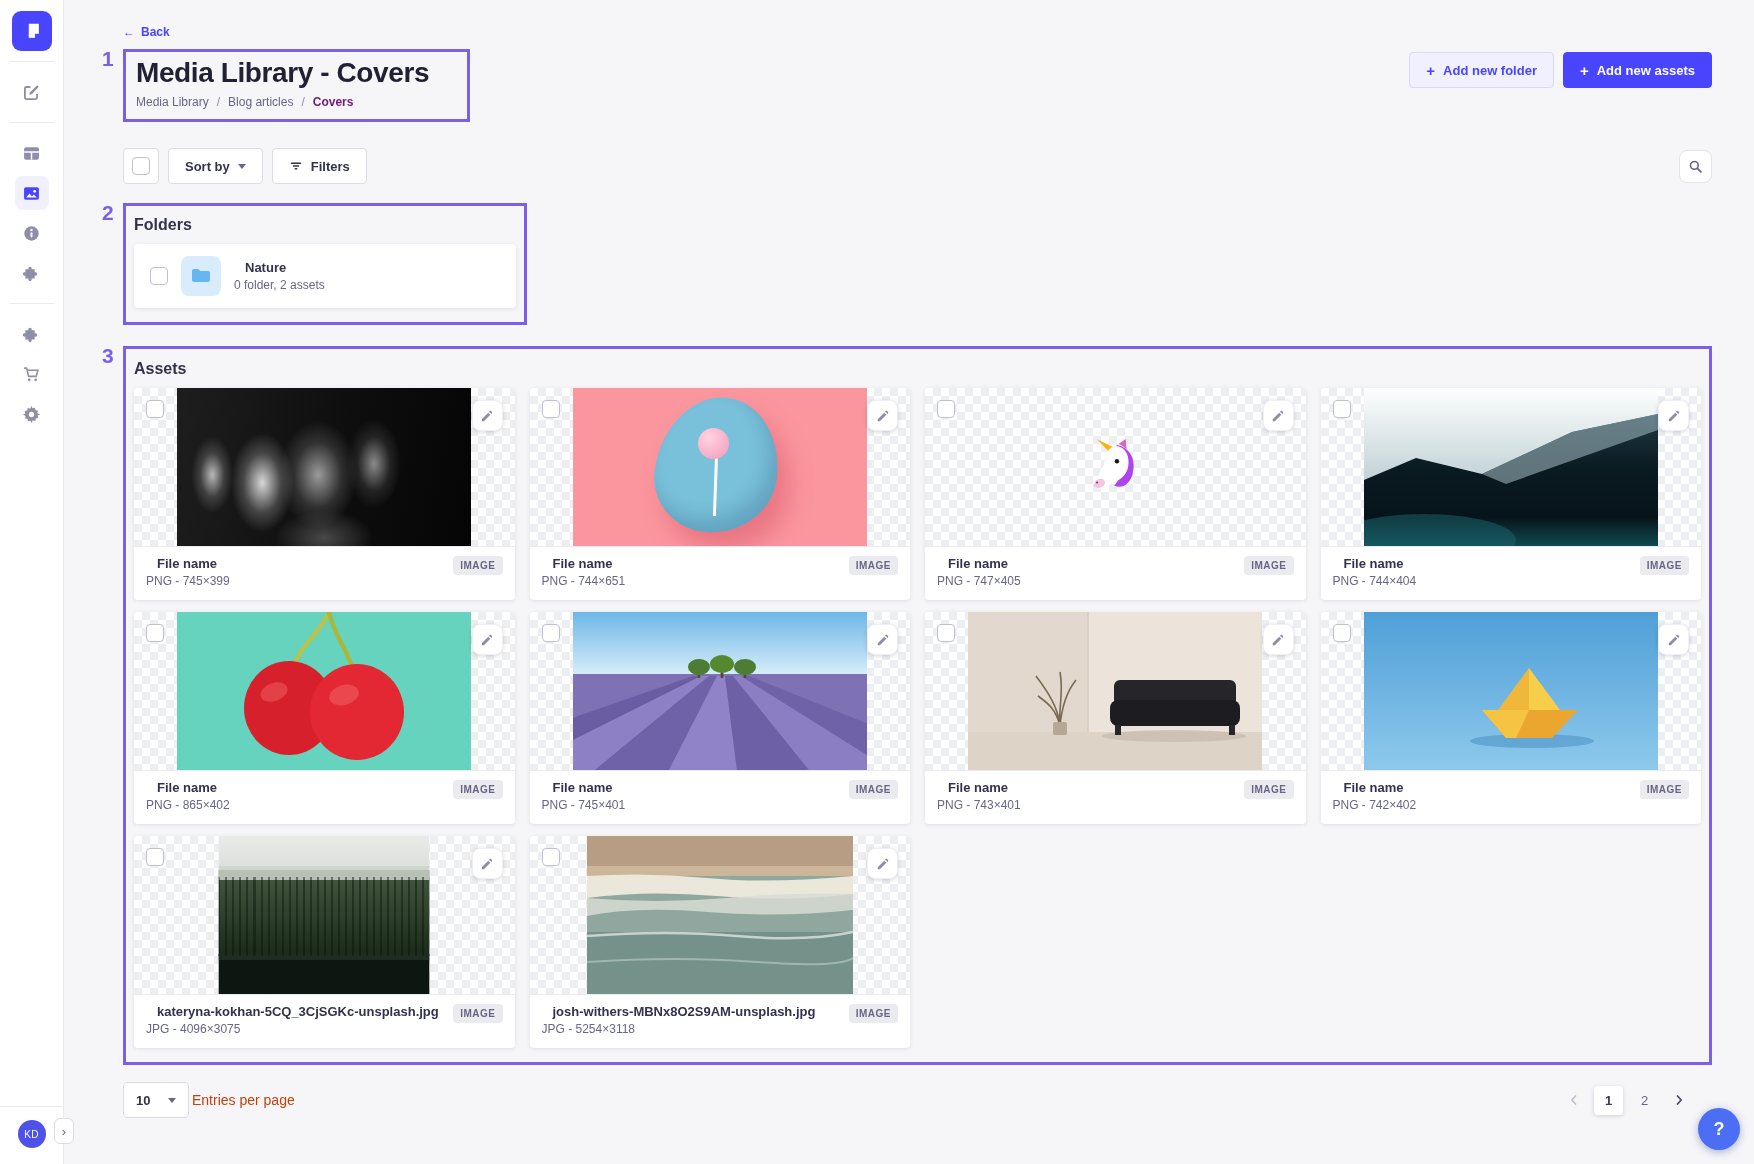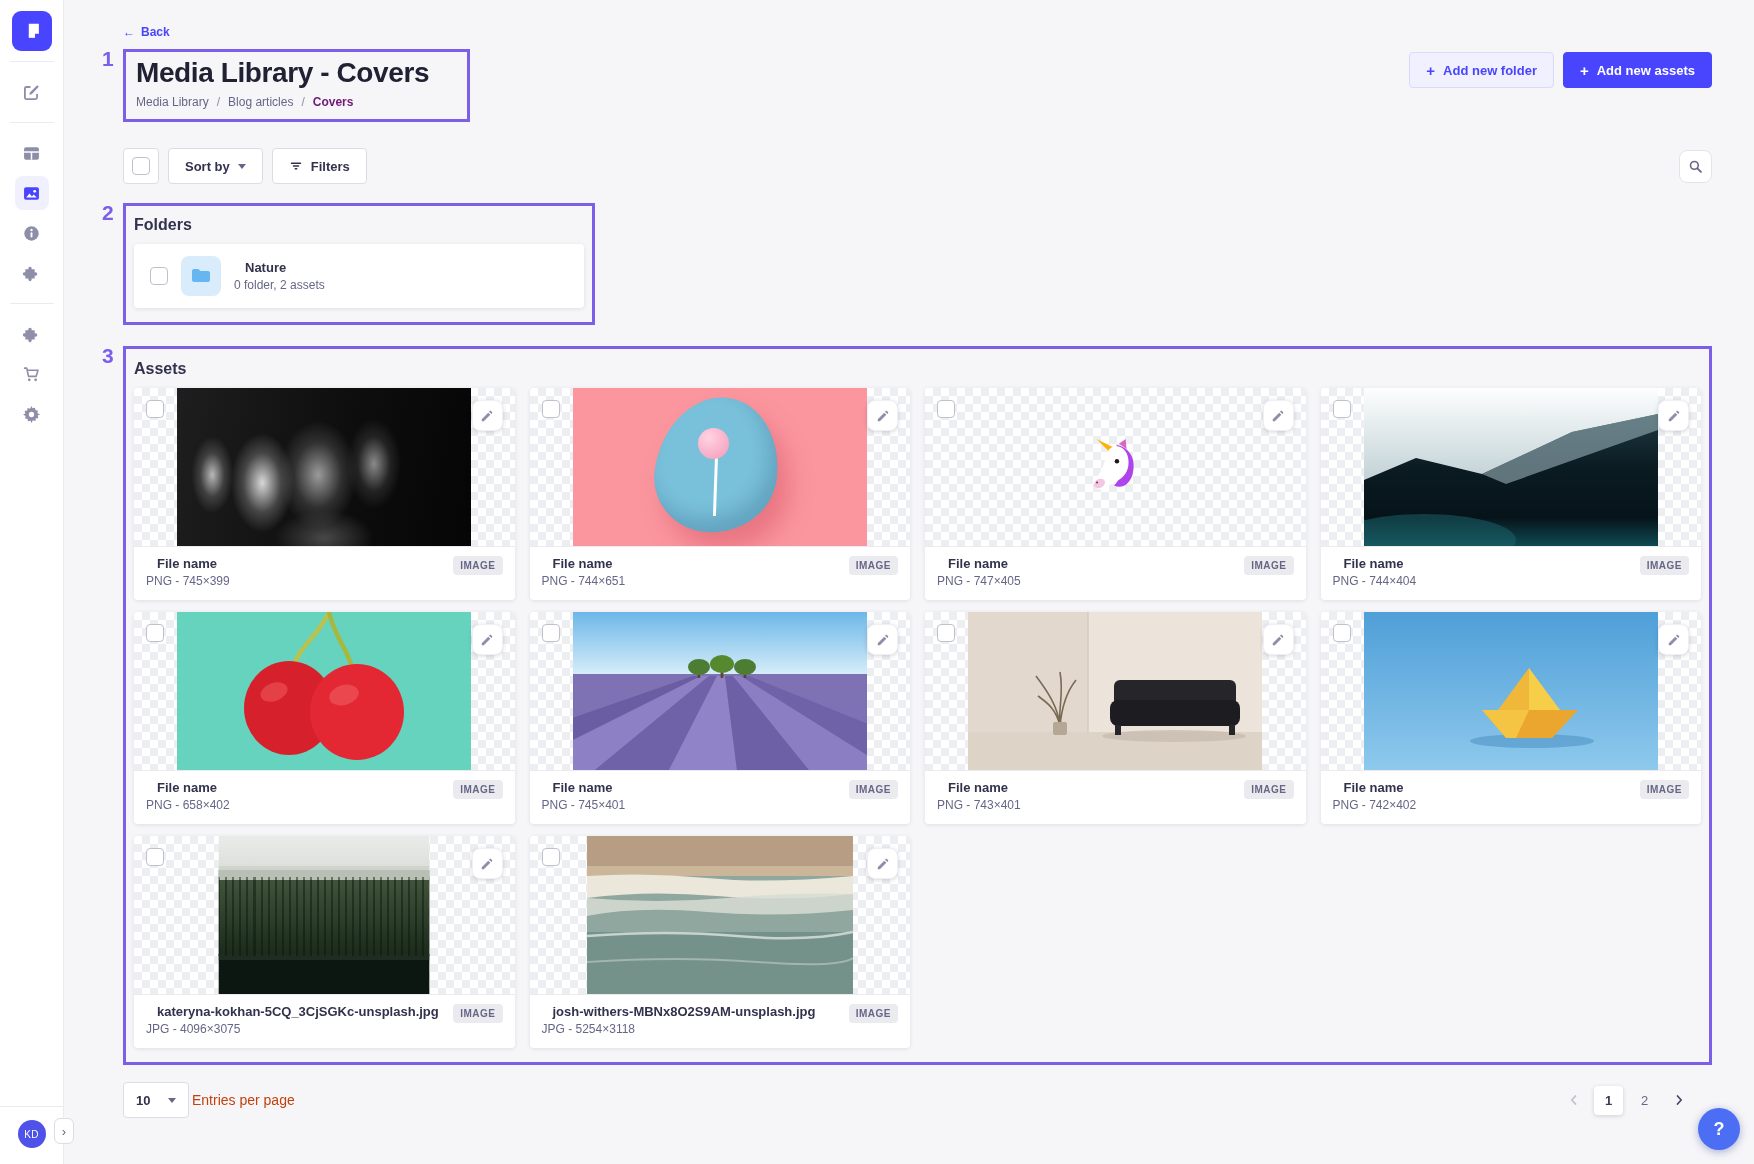--- a/index.html
+++ b/index.html
@@ -64,7 +64,7 @@
 
   
   .ann2 { margin-top:19px; }
-  .ann2 .ann-box { width:472px; padding:10px 8px 14px; }
+  .ann2 .ann-box { width:404px; padding:10px 8px 14px; }
   h2 { font-size:16px; font-weight:bold; color:#32324d; margin-bottom:10px; }
   .folder-card { background:#fff; border-radius:4px; box-shadow:0 1px 4px rgba(33,33,52,.1);
     padding:12px 16px; display:flex; align-items:center; gap:13px; cursor:pointer; }

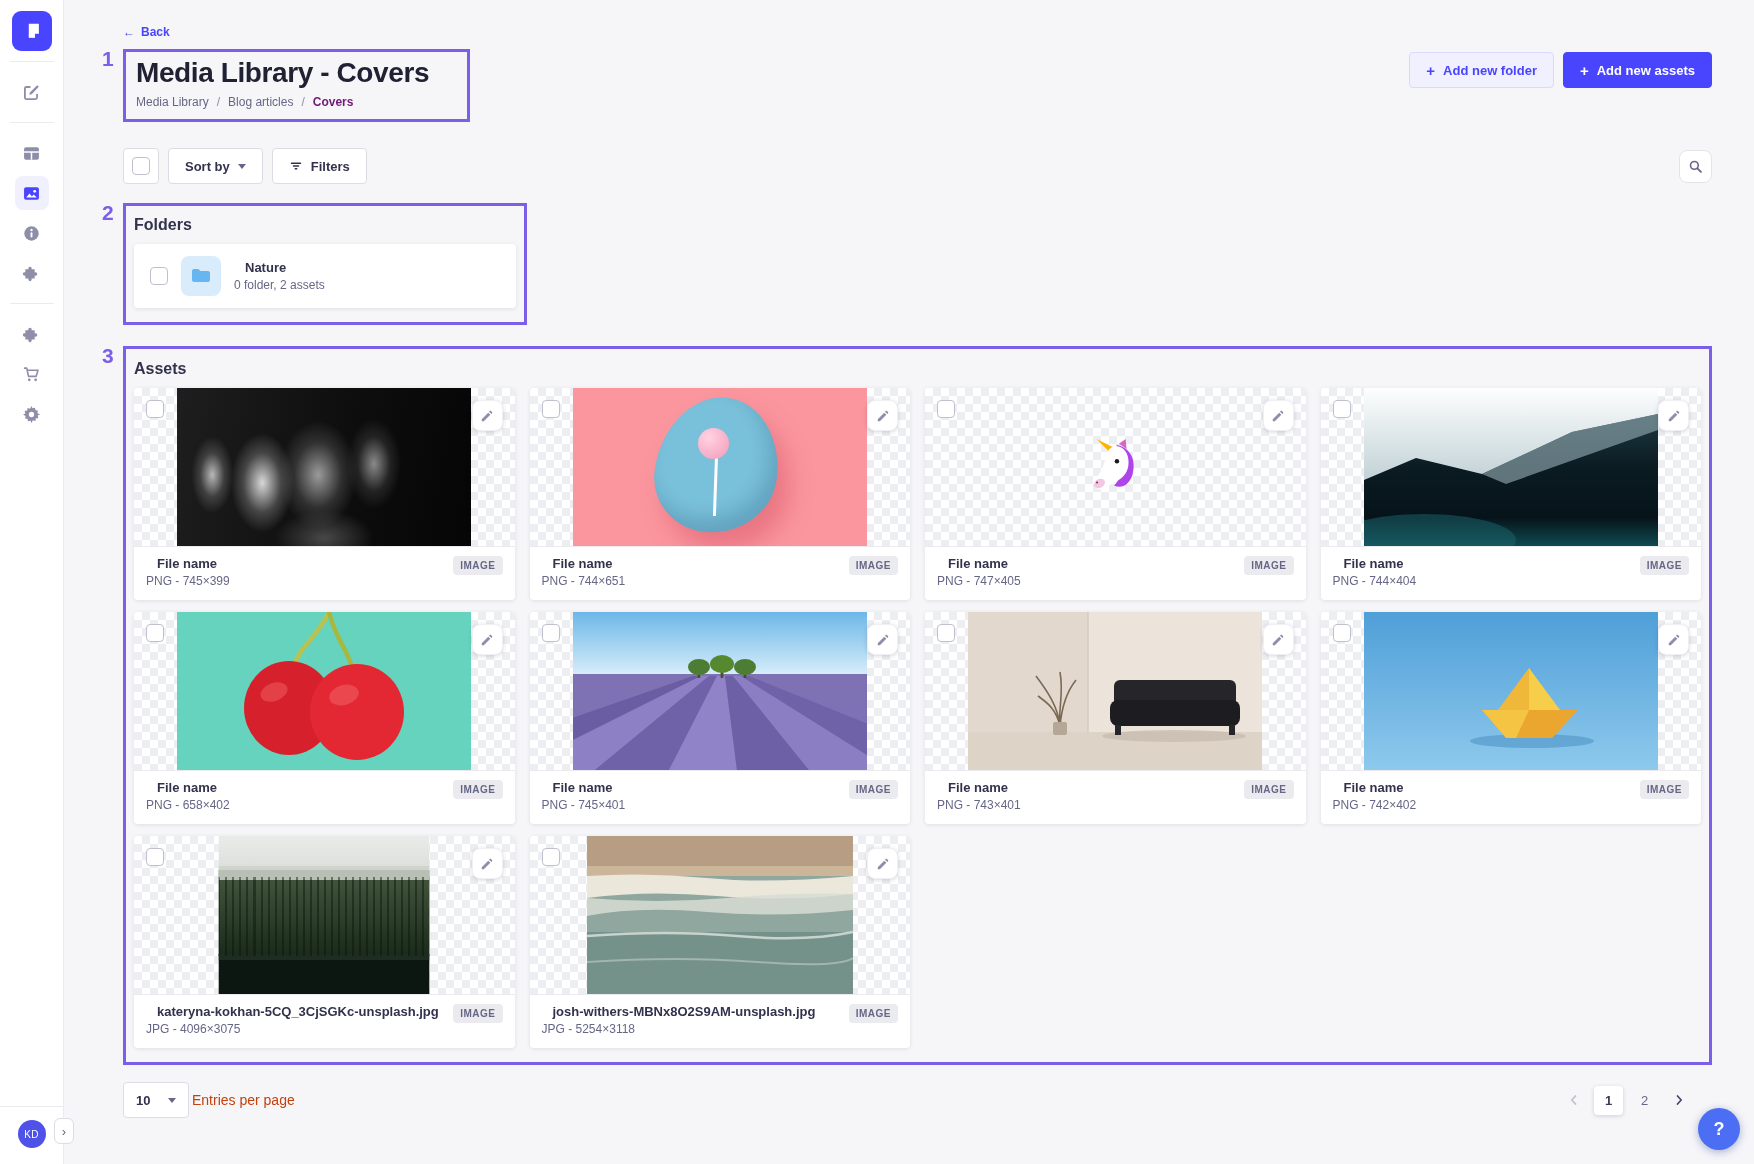--- a/index.html
+++ b/index.html
@@ -453,7 +453,7 @@
               <div class="card-info">
                 <div class="names">
                   <div class="fname">File name</div>
-                  <div class="fmeta">PNG - 658×402</div>
+                  <div class="fmeta">PNG - 865×402</div>
                 </div>
                 <span class="badge">IMAGE</span>
               </div>

